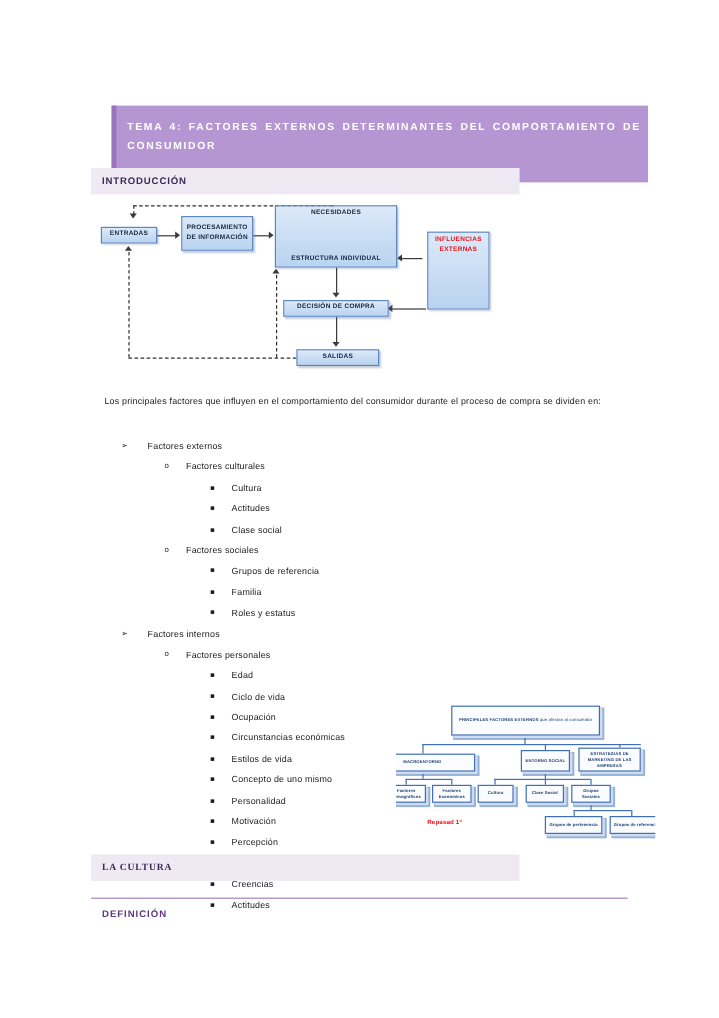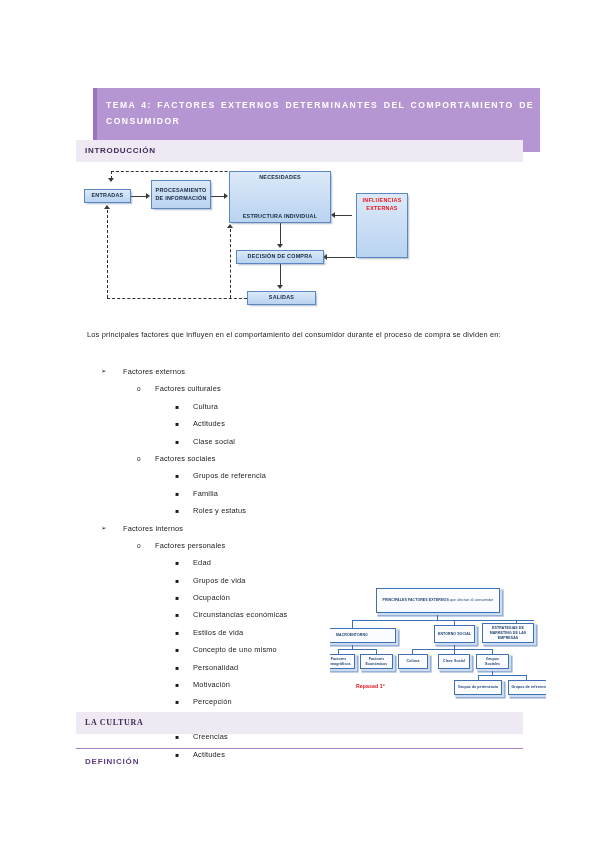--- a/index.html
+++ b/index.html
@@ -41,7 +41,7 @@
   .sub-band {
     position: absolute;
     left: 76px;
-    width: 447px; height: 22px;
+    width: 357px; height: 22px;
     background: #efe9f3;
   }
   .sub-band .sub-text {

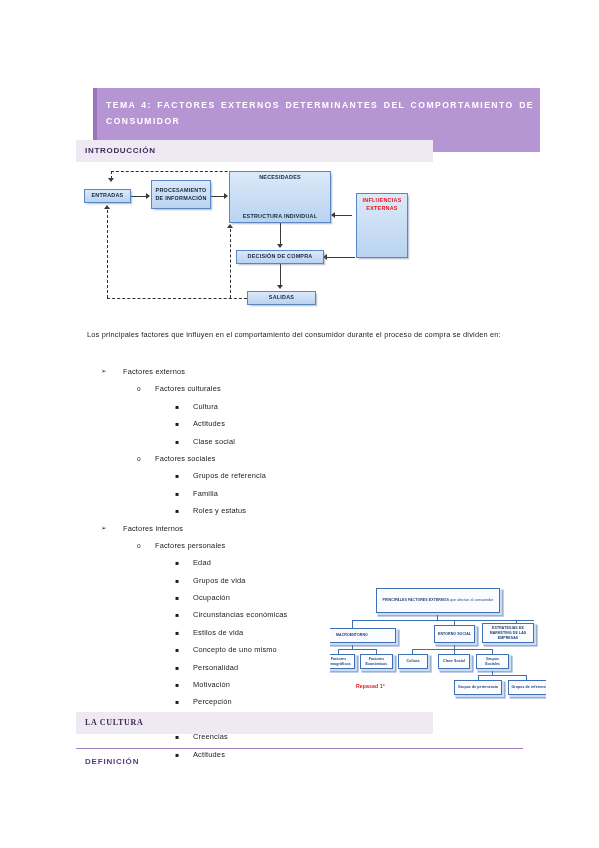--- a/index.html
+++ b/index.html
@@ -308,7 +308,7 @@
       </div>
       <div class="li lvl3">
         <span class="mk">▪</span>
-        <span class="tx">Grupos de vida</span>
+        <span class="tx">Ciclo de vida</span>
       </div>
       <div class="li lvl3">
         <span class="mk">▪</span>

